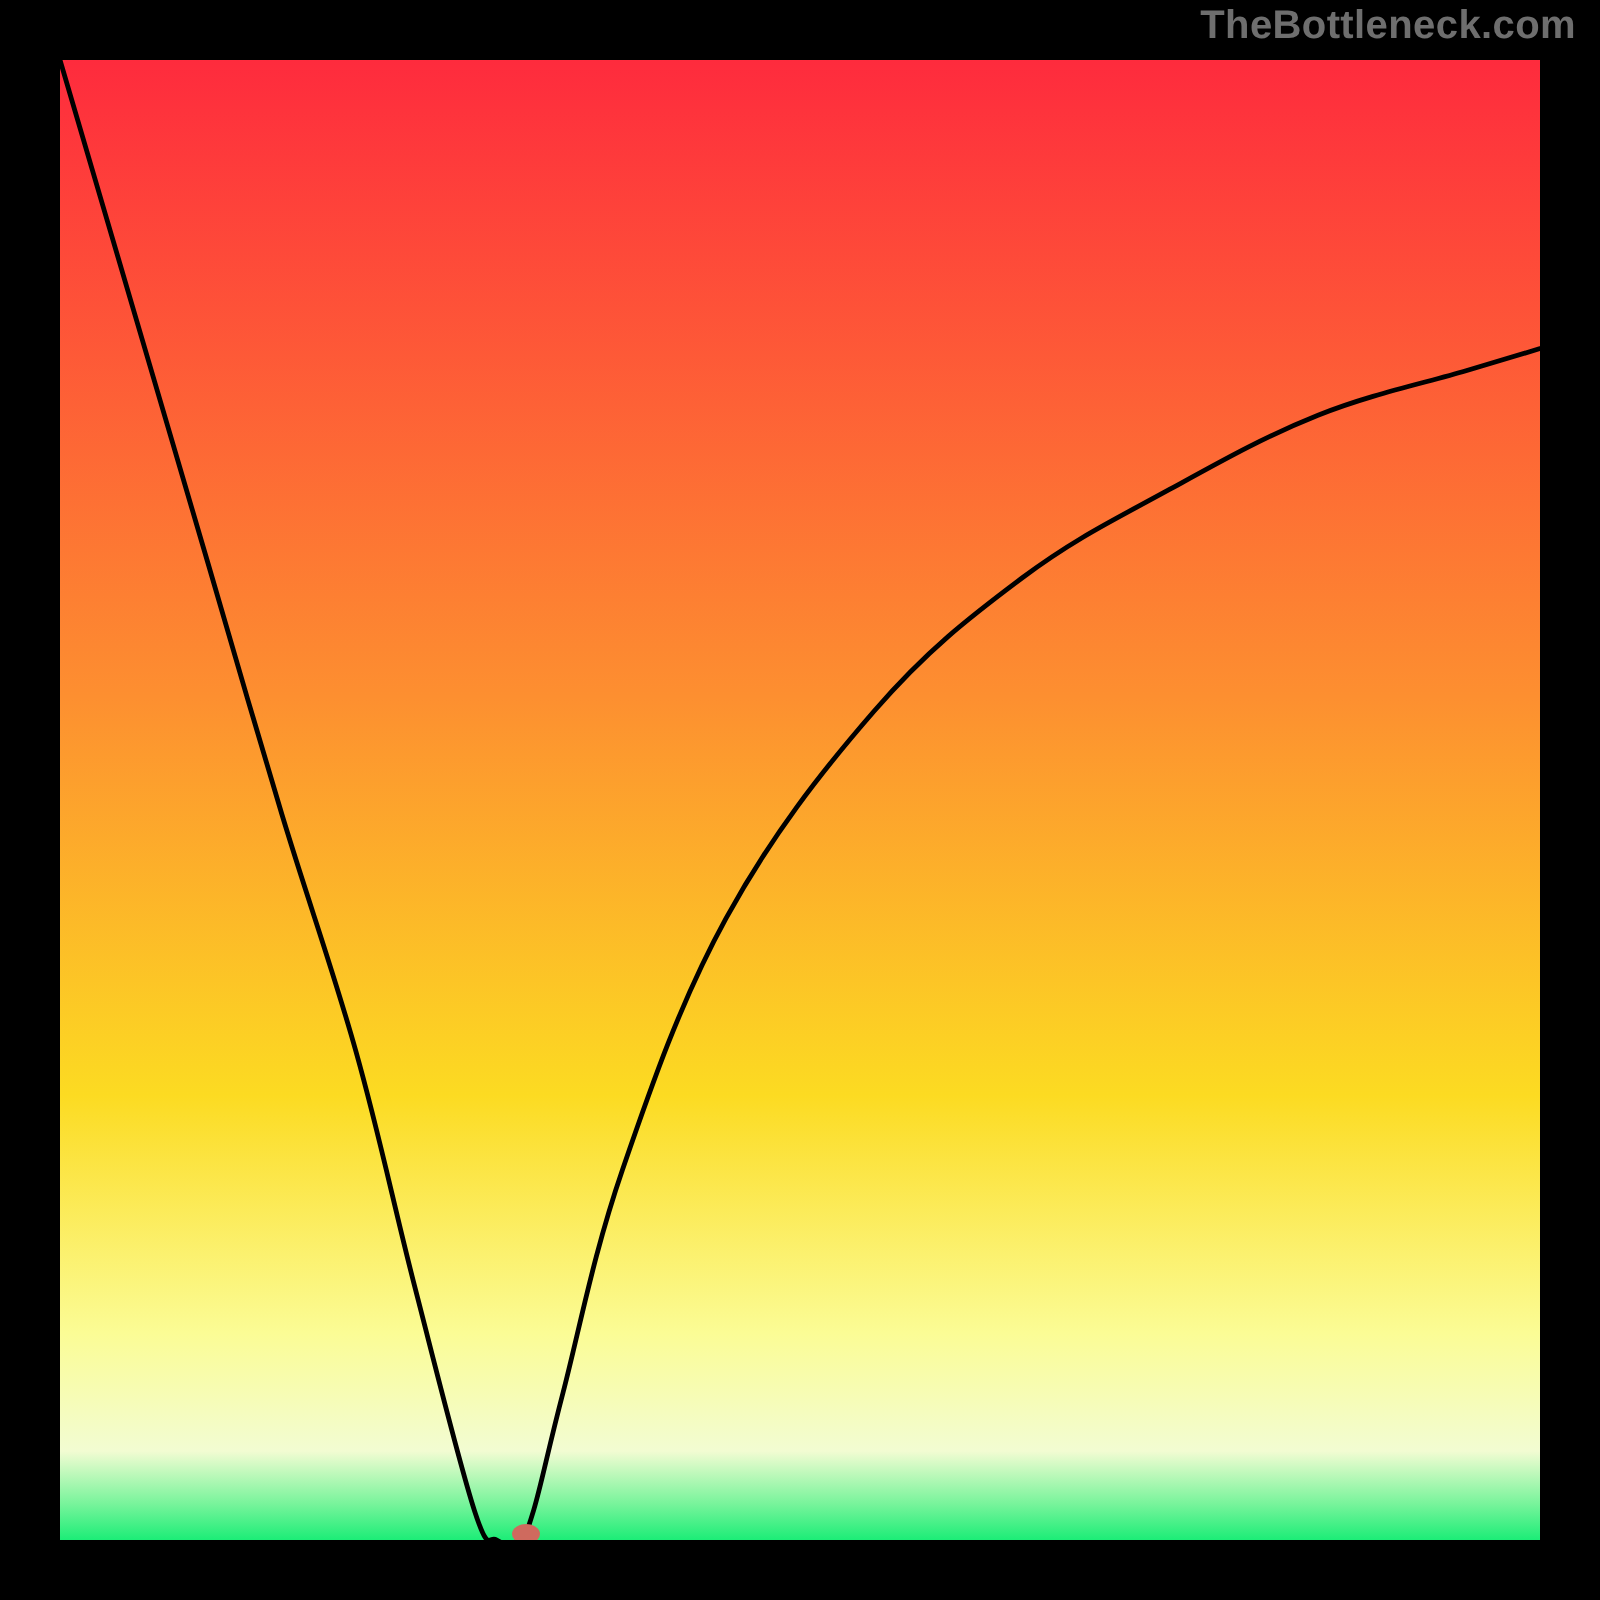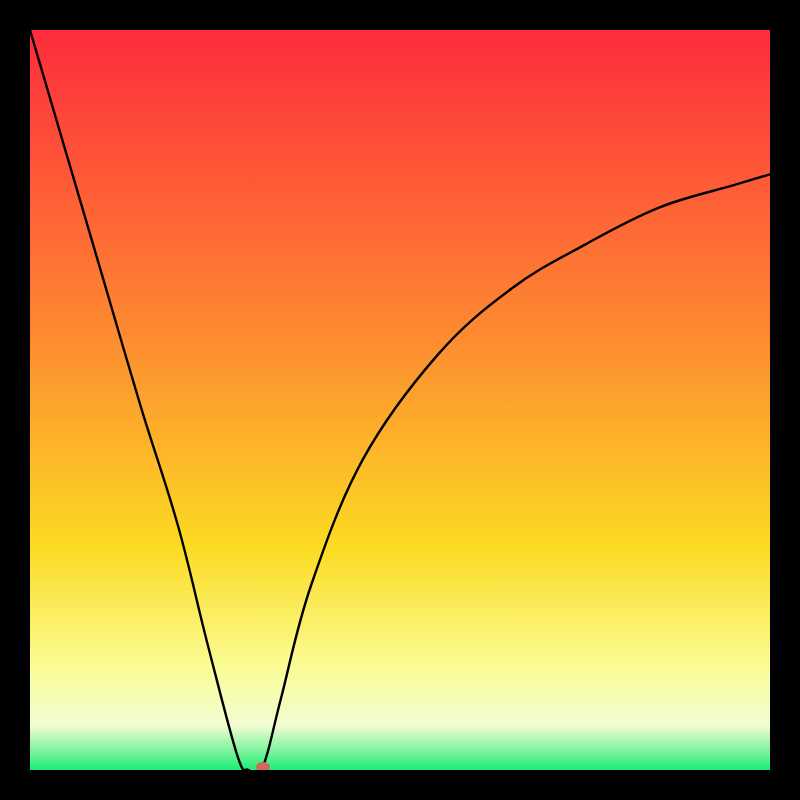--- a/index.html
+++ b/index.html
@@ -57,6 +57,7 @@
 <body>
 
 <div class="frame">
+  <div class="watermark">TheBottleneck.com</div>
 
   <div class="plot-area">
     <div class="gradient-bg" id="gradient-bg" style="background: linear-gradient(rgb(254, 43, 61) 0%, rgb(253, 143, 48) 43%, rgb(252, 219, 34) 70%, rgb(251, 252, 149) 86%, rgb(242, 252, 210) 94%, rgb(122, 244, 156) 97.5%, rgb(28, 237, 119) 100%);"></div>

